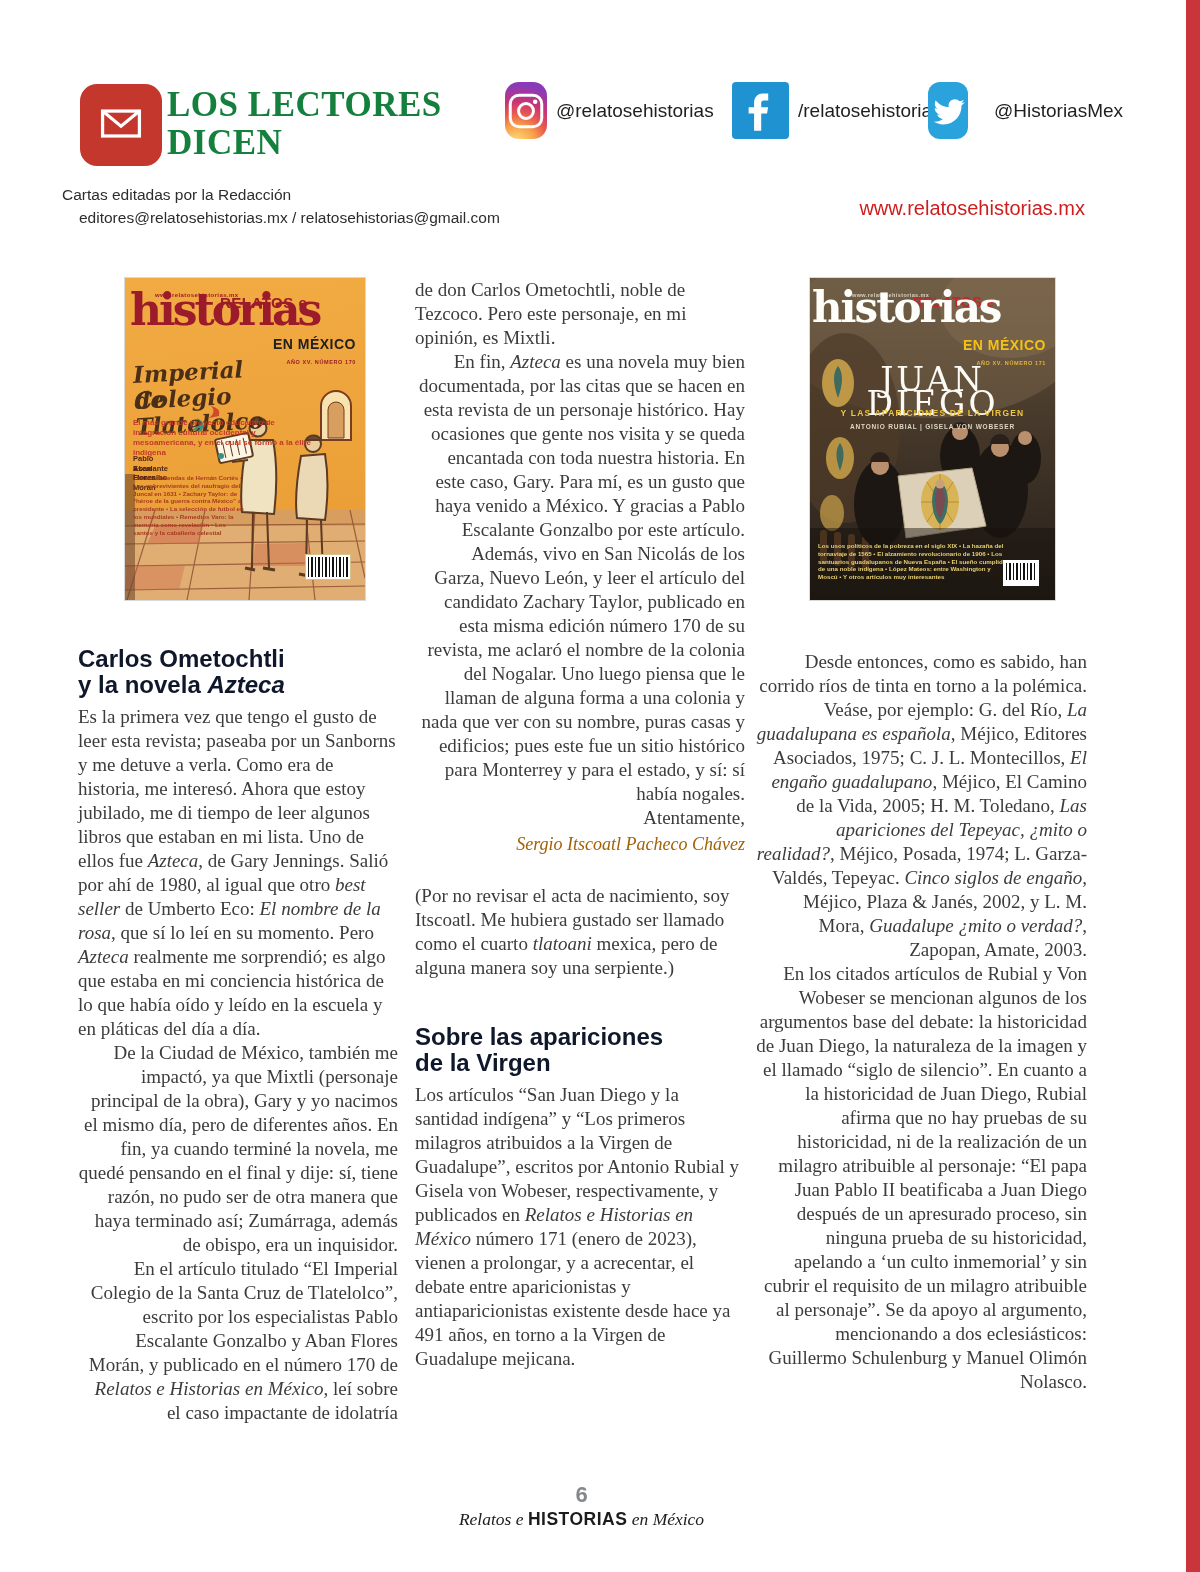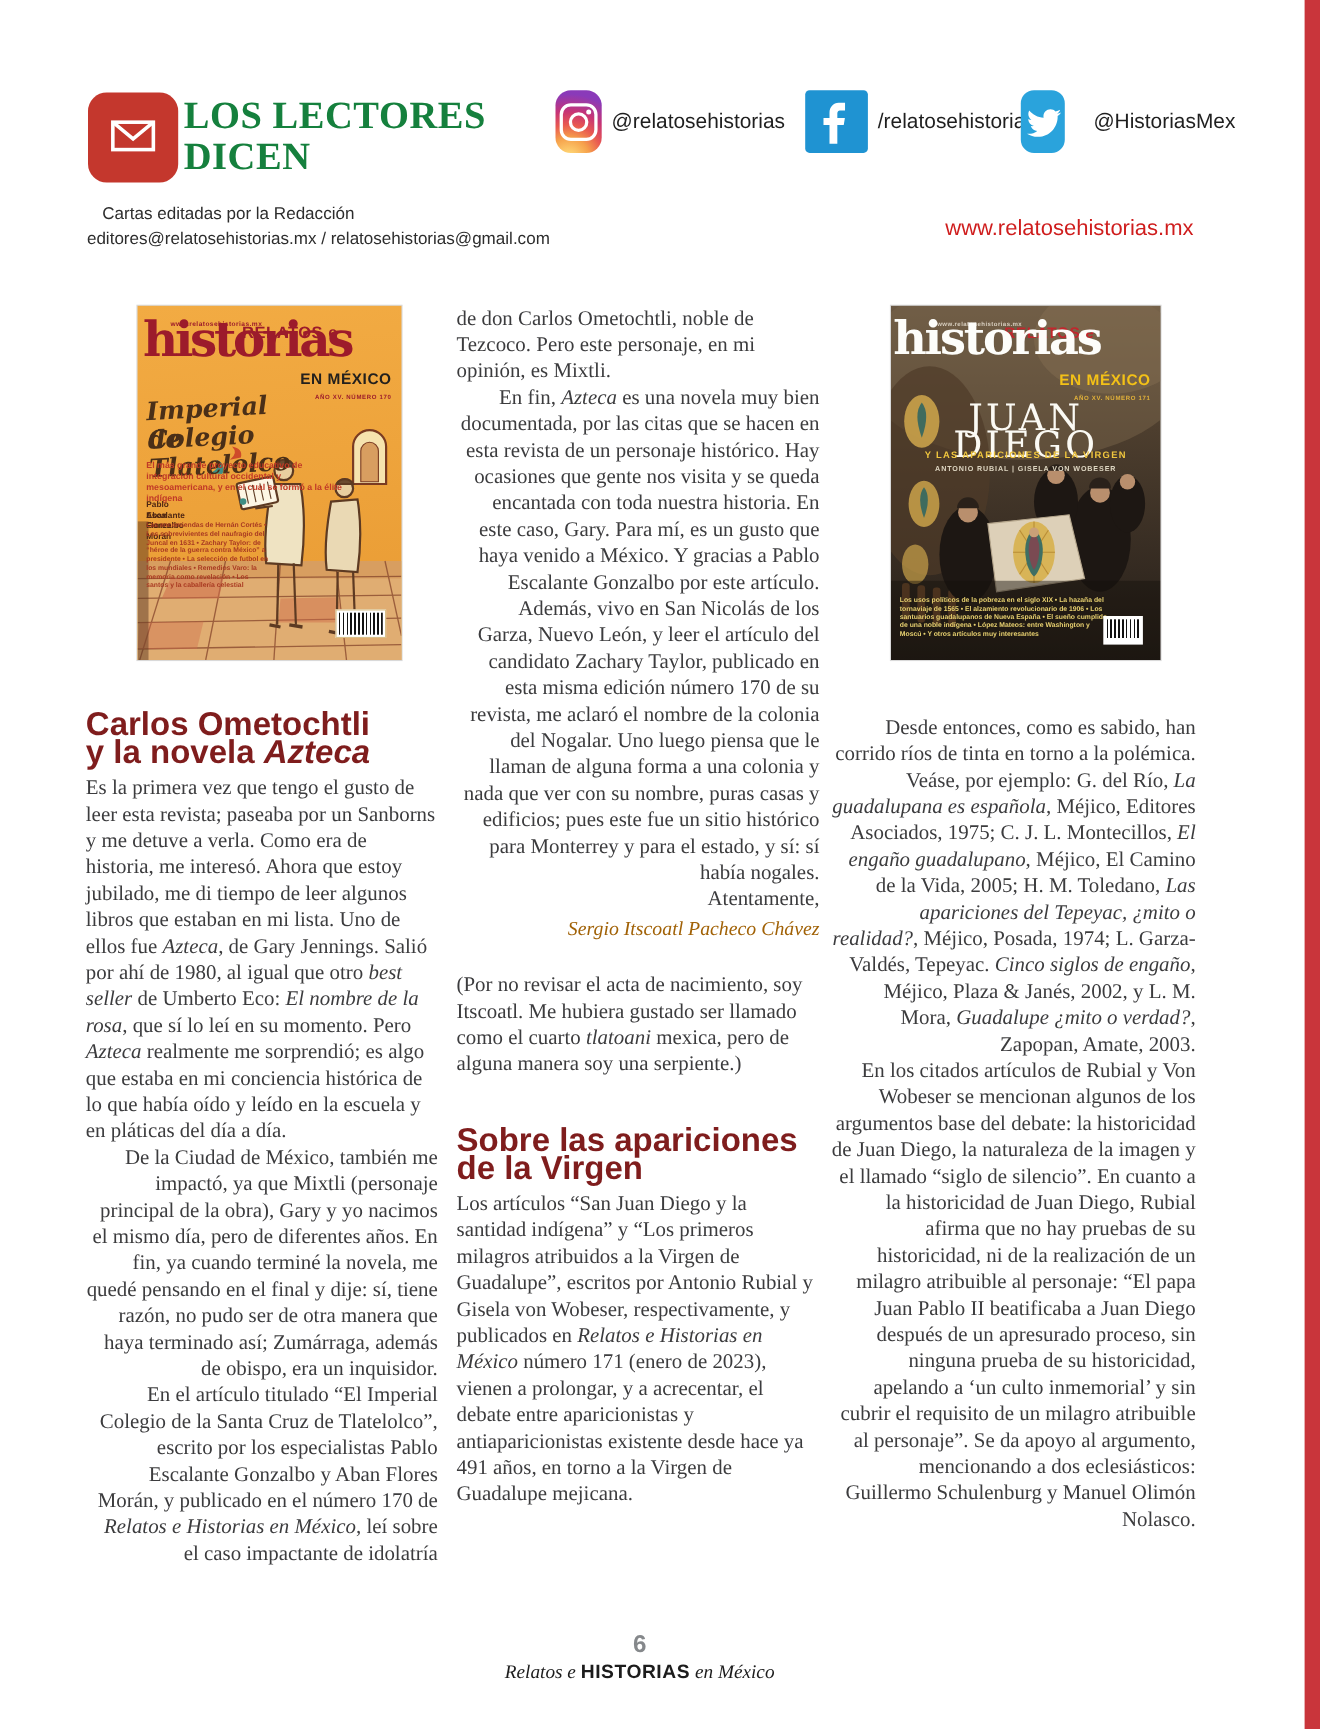--- a/index.html
+++ b/index.html
@@ -12,7 +12,7 @@
                  border-radius:17px;display:flex;align-items:center;justify-content:center;}
   .masthead{position:absolute;left:167px;top:86px;margin:0;font-family:Liberation Serif, serif;
             font-weight:900;font-size:35px;line-height:38px;letter-spacing:.5px;color:#15803d;}
-  .sub1{position:absolute;left:93px;top:186px;font-family:"Liberation Sans",sans-serif;
+  .sub1{position:absolute;left:62px;top:186px;font-family:"Liberation Sans",sans-serif;
         font-size:15.5px;color:#2d2d2d;}
   .sub2{position:absolute;left:79px;top:209px;font-family:"Liberation Sans",sans-serif;
         font-size:15.5px;color:#2d2d2d;}

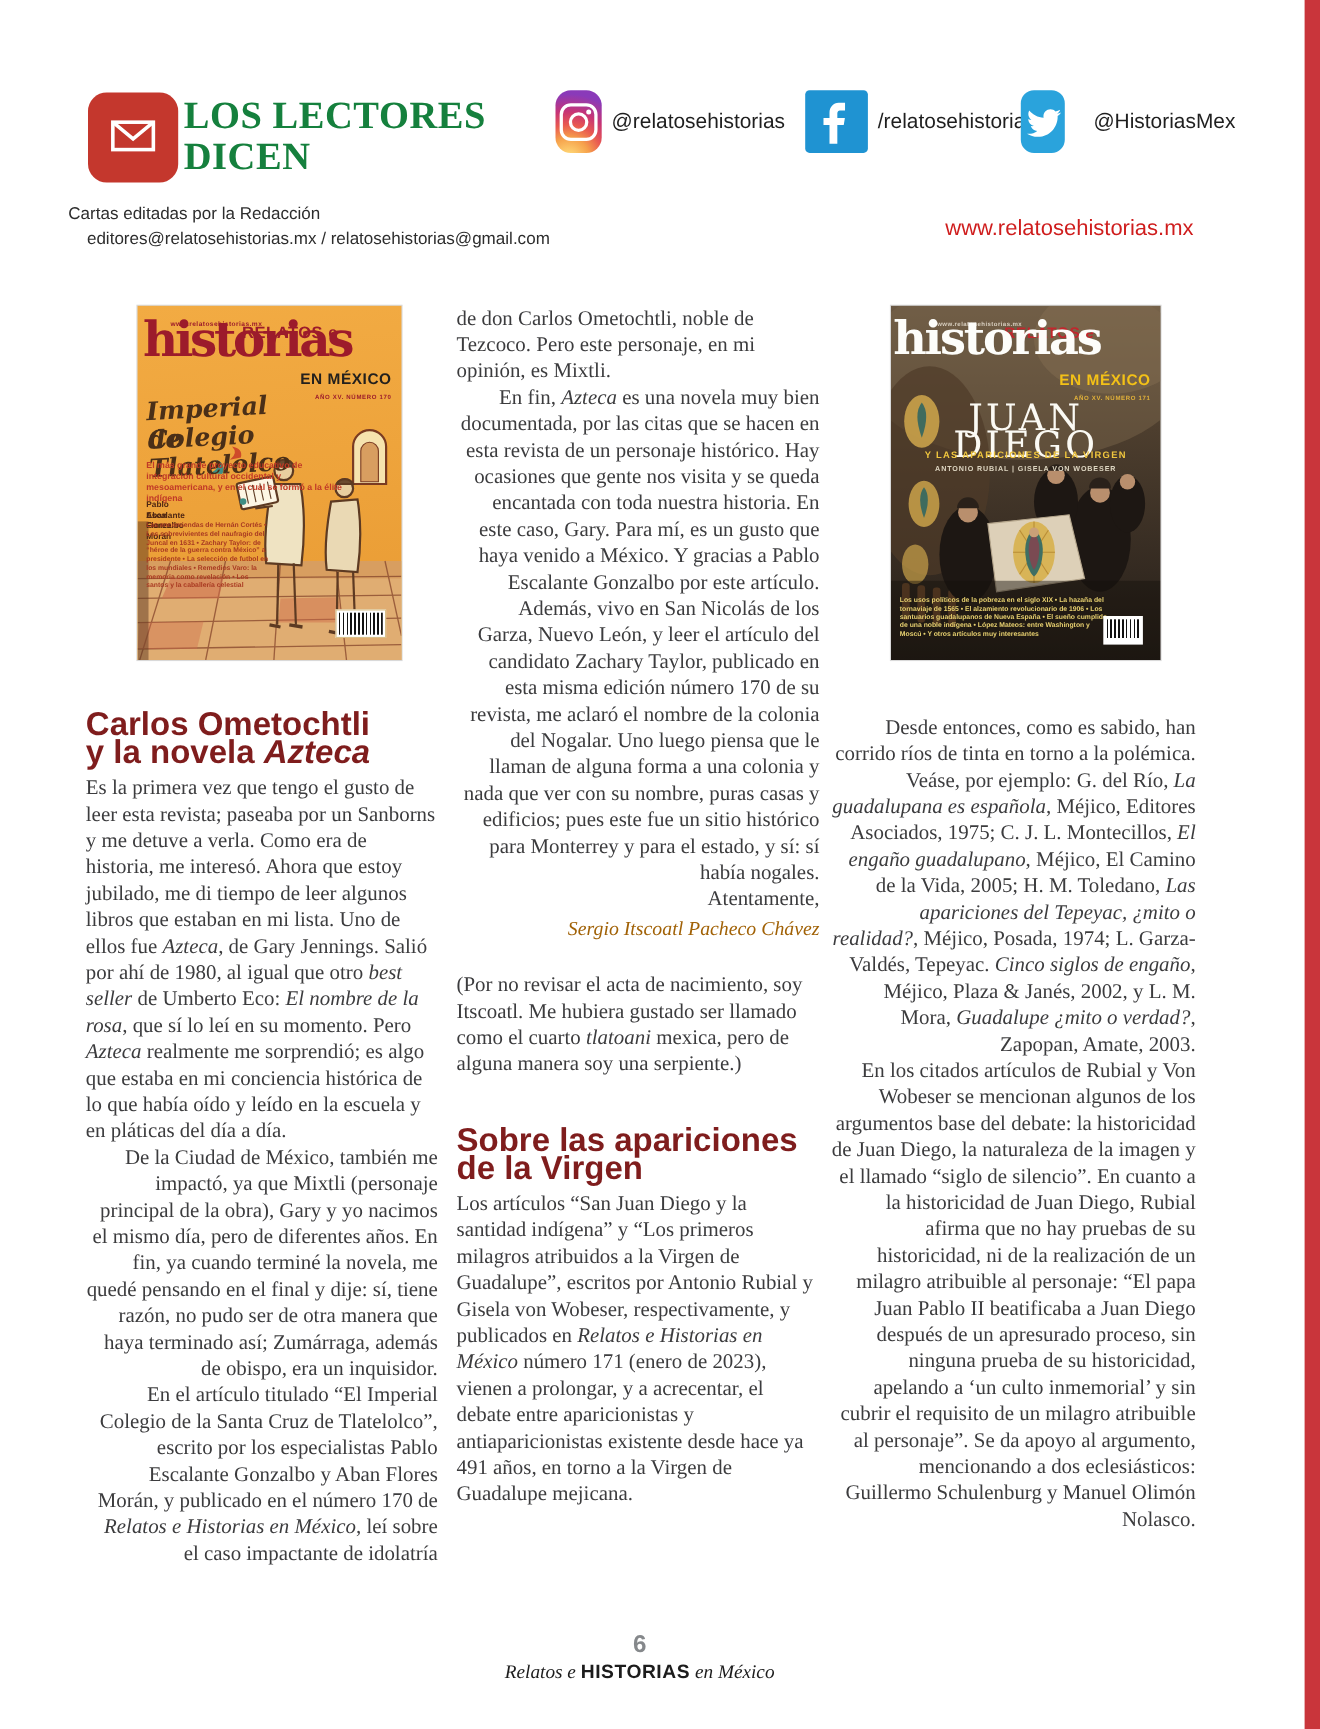--- a/index.html
+++ b/index.html
@@ -36,8 +36,8 @@
   .body-para{margin:0;}
   .body-para.ind{text-indent:1.1em;text-align:right;}
   .it{font-style:italic;}
-  .col-heading{font-family:"Liberation Sans",sans-serif;font-weight:bold;color:#7f1d1d;
-               font-size:30px;line-height:26px;margin:0 0 7px 0;}
+  .col-heading{font-family:"Liberation Sans",sans-serif;font-weight:bold;color:#0f172a;
+               font-size:24px;line-height:26px;margin:0 0 7px 0;}
   .signature{margin:2px 0 0 0;text-align:right;font-style:italic;font-size:18px;color:#a16207;}
 
   

